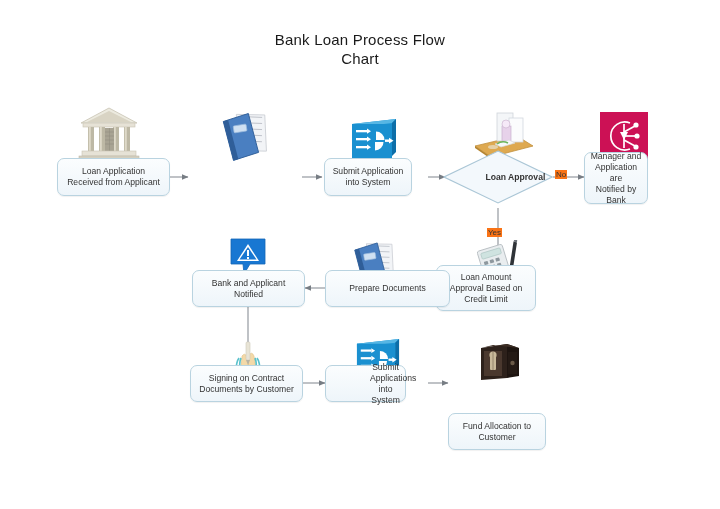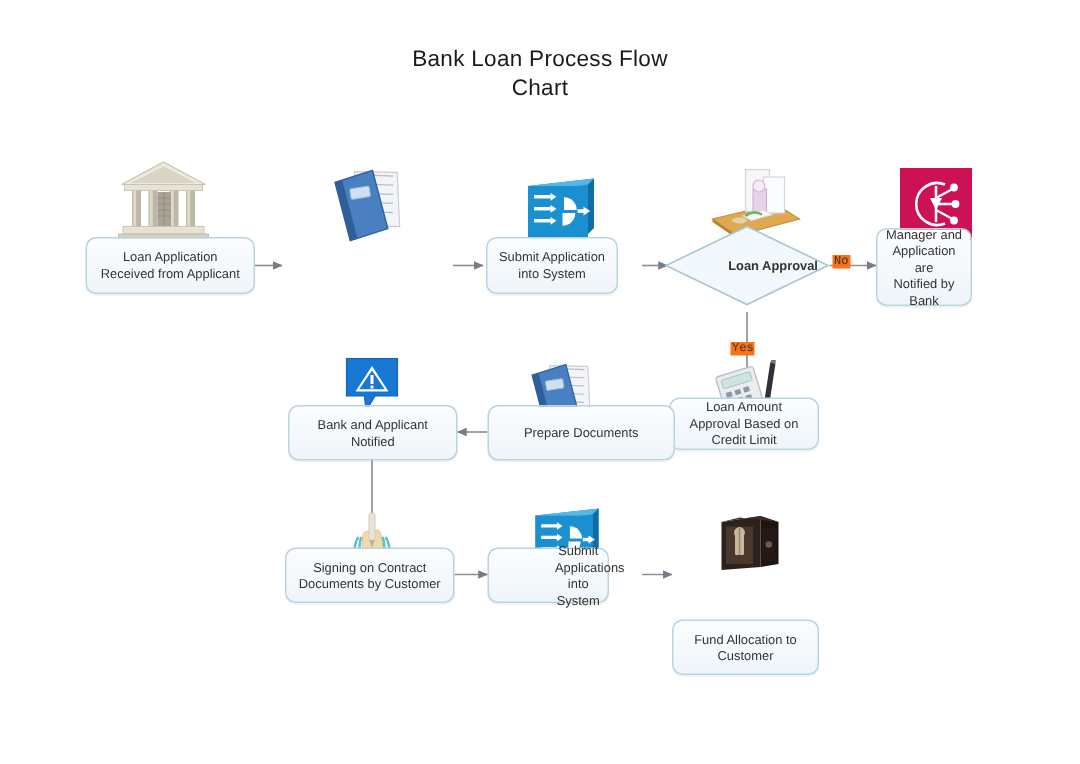--- a/index.html
+++ b/index.html
@@ -88,7 +88,6 @@
     background: #f97316;
     padding: 0 1px;
     line-height: 9px;
-    font-family: Liberation Mono, monospace;
   }
 
   

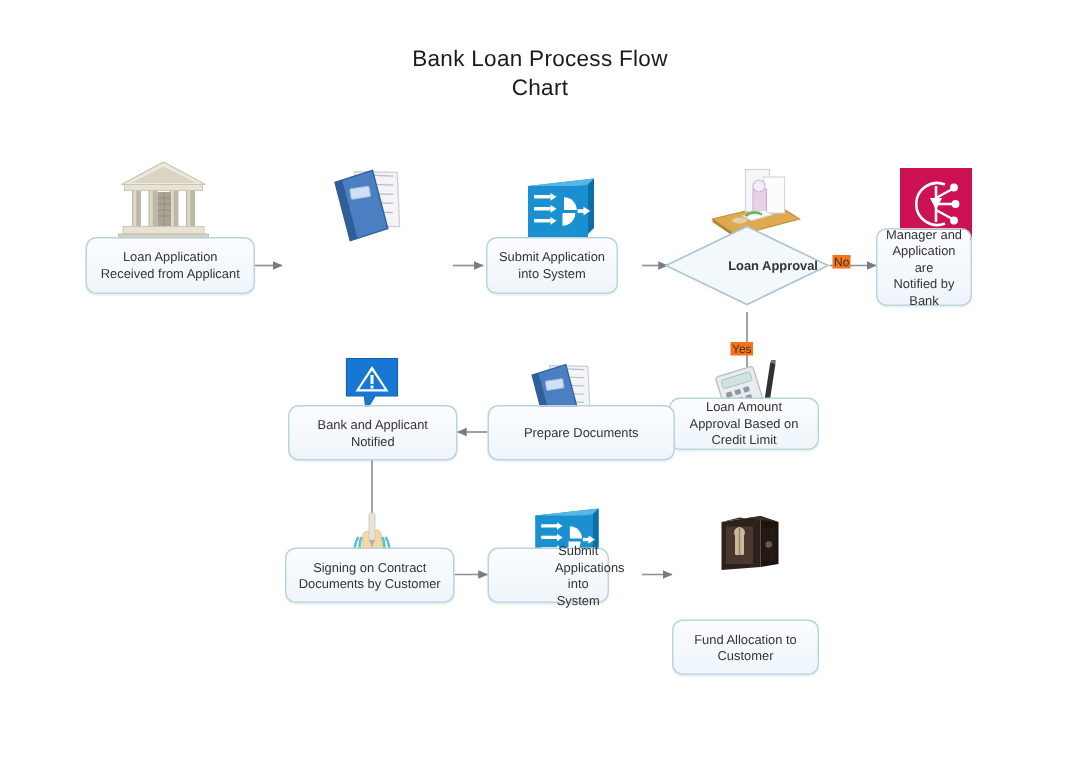--- a/index.html
+++ b/index.html
@@ -382,7 +382,7 @@
     </span>
   </div>
 
-  <div class="node" style="left:446px; top:265px; width:100px; height:35px;">
+  <div class="node" style="left:436px; top:265px; width:100px; height:46px;">
     <span class="cap">
       <span>Loan Amount</span><br>
       <span>Approval Based on</span><br>

